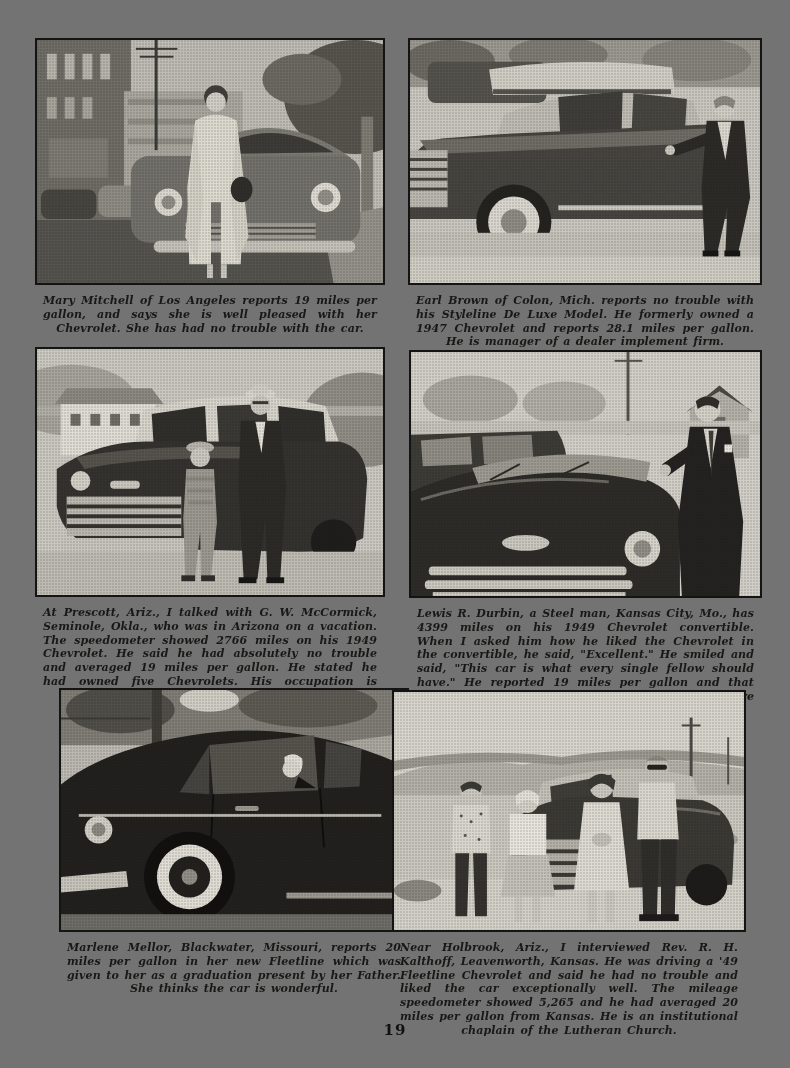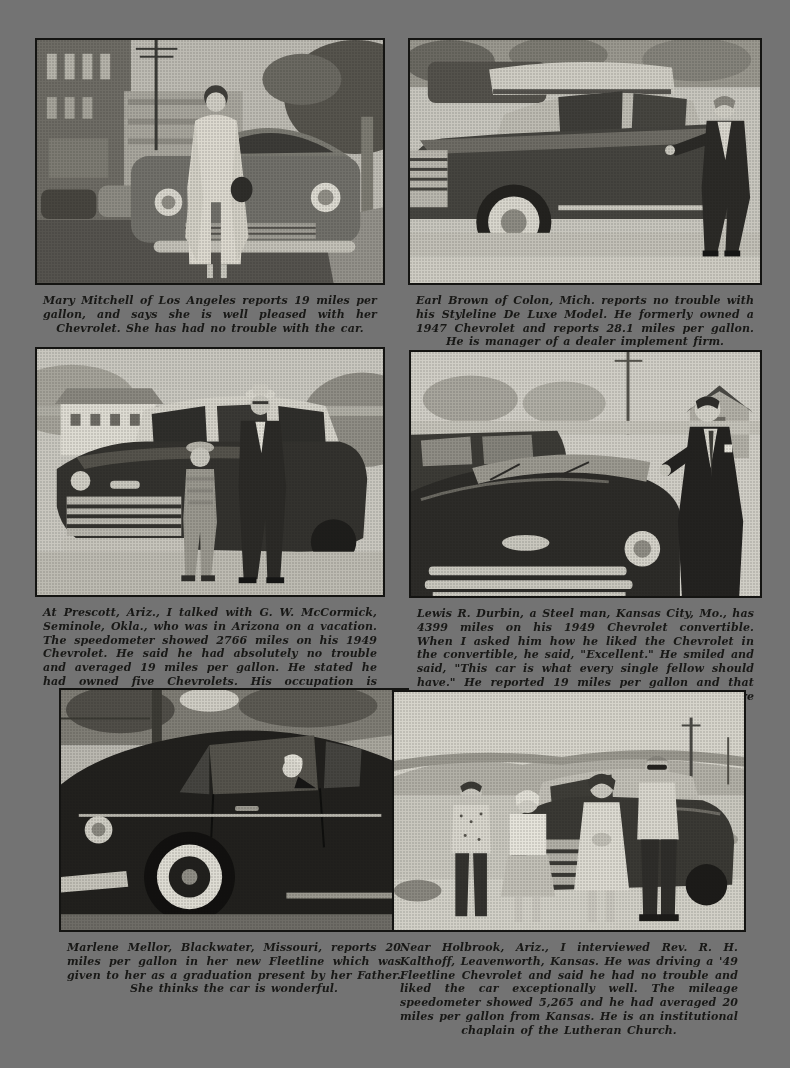--- a/index.html
+++ b/index.html
@@ -330,6 +330,7 @@
     <figcaption class="caption">Near Holbrook, Ariz., I interviewed Rev. R. H. Kalthoff, Leavenworth, Kansas. He was driving a '49 Fleetline Chevrolet and said he had no trouble and liked the car exceptionally well. The mileage speedometer showed 5,265 and he had averaged 20 miles per gallon from Kansas. He is an institutional chaplain of the Lutheran Church.</figcaption>
   </figure>
 
+  <div class="page-number">19</div>
 </div>
 
 </body></html>

